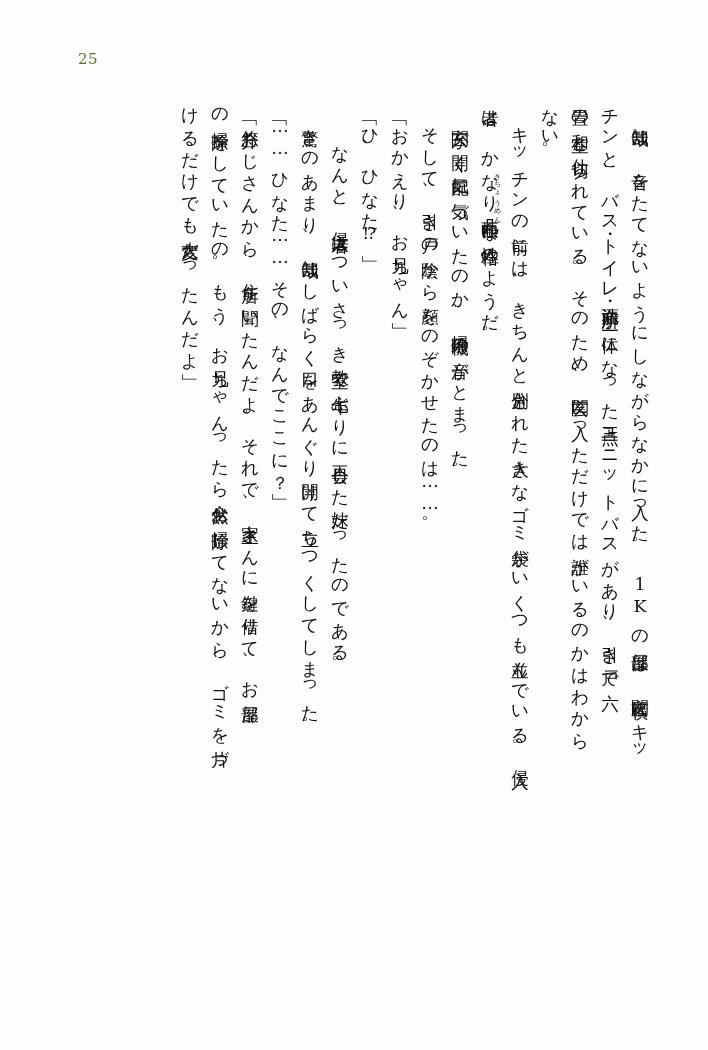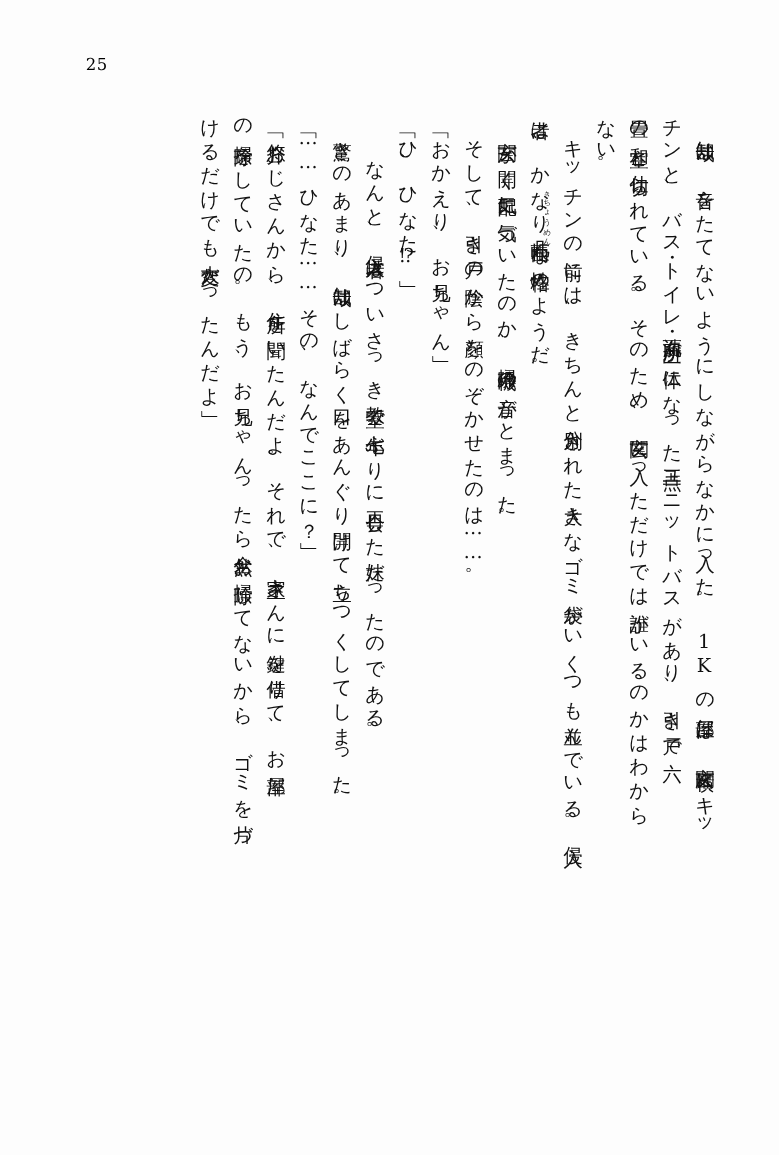--- a/index.html
+++ b/index.html
@@ -30,7 +30,7 @@
     left: 78px;
     font-size: 15px;
     font-family: "DejaVu Serif", "Liberation Serif", serif;
-    color: #000000;
+    color: #4d7c0f;
     letter-spacing: 0.5px;
   }
 

